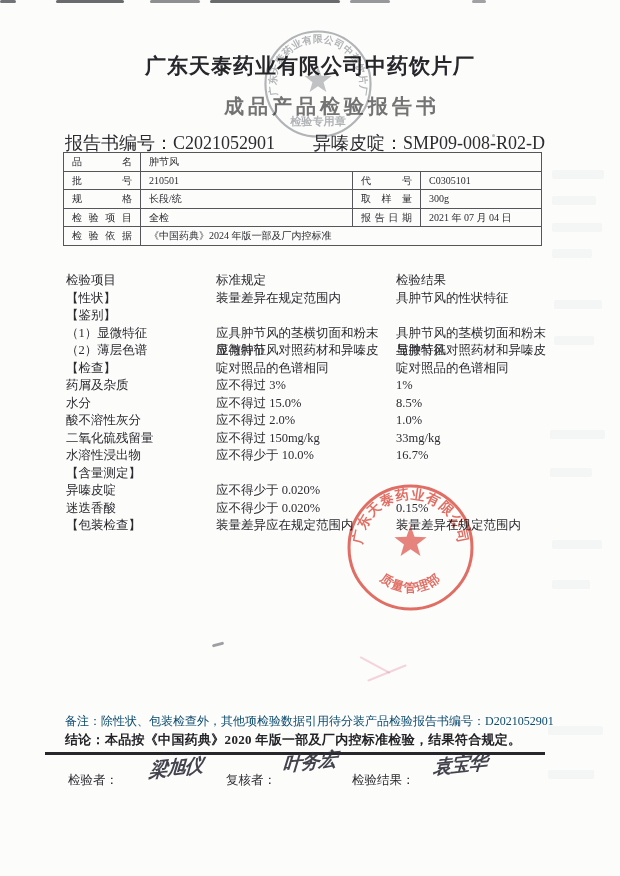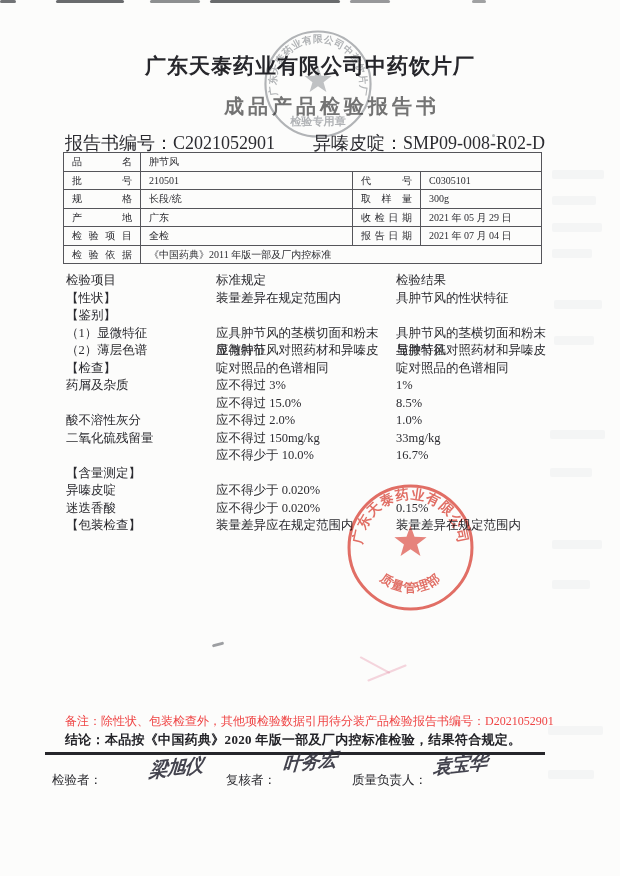--- a/index.html
+++ b/index.html
@@ -130,12 +130,6 @@
         <td class="val">长段/统</td>
         <td class="lbl">取样量</td>
         <td class="val">300g</td>
-      </tr>
-      <tr>
-        <td class="lbl">产地</td>
-        <td class="val">广东</td>
-        <td class="lbl">收检日期</td>
-        <td class="val">2021 年 05 月 29 日</td>
       </tr>
       <tr>
         <td class="lbl">检验项目</td>

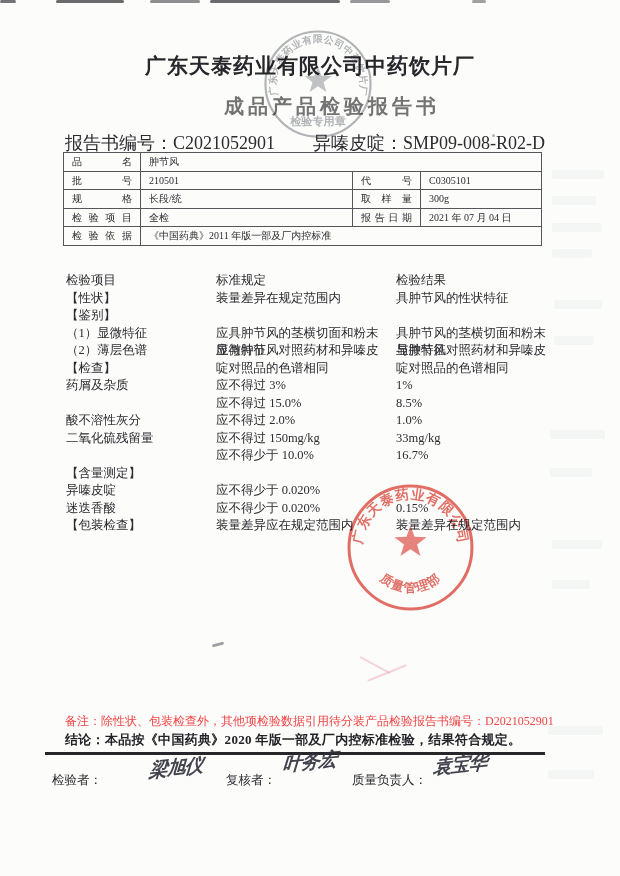--- a/index.html
+++ b/index.html
@@ -139,7 +139,7 @@
       </tr>
       <tr>
         <td class="lbl">检验依据</td>
-        <td class="val" colspan="3">《中国药典》2011 年版一部及厂内控标准</td>
+        <td class="val" colspan="3">《中国药典》2024 年版一部及厂内控标准</td>
       </tr>
     </tbody>
 </table>

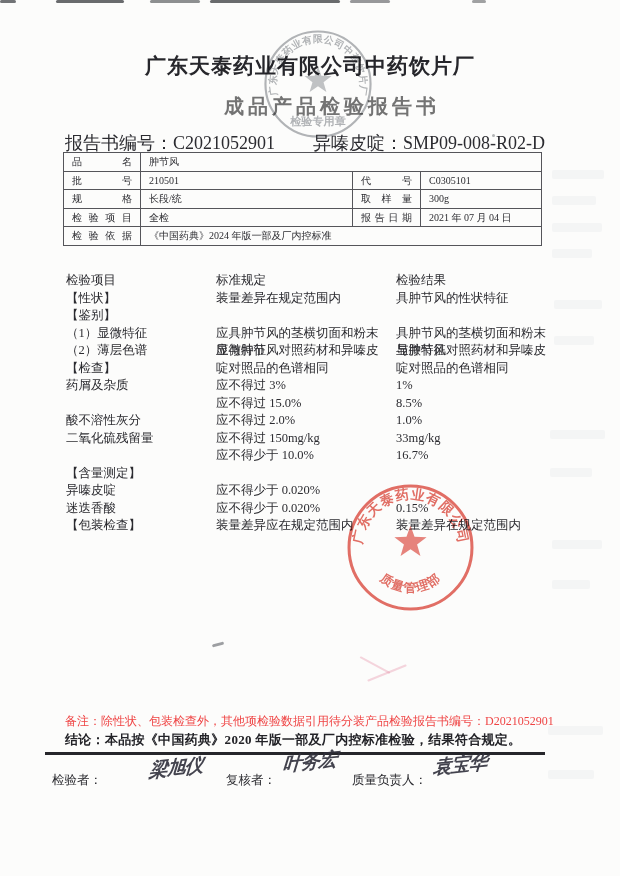--- a/index.html
+++ b/index.html
@@ -182,6 +182,7 @@
         <span class="c-res">1%</span>
       </div>
       <div class="rrow">
+        <span class="c-item">水分</span>
         <span class="c-std">应不得过 15.0%</span>
         <span class="c-res">8.5%</span>
       </div>

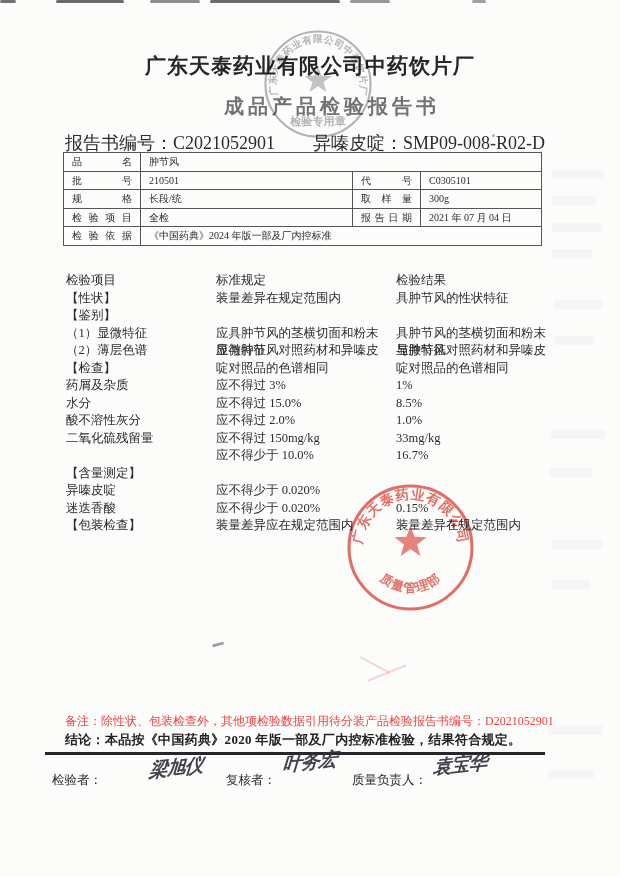--- a/index.html
+++ b/index.html
@@ -197,6 +197,7 @@
         <span class="c-res">33mg/kg</span>
       </div>
       <div class="rrow">
+        <span class="c-item">水溶性浸出物</span>
         <span class="c-std">应不得少于 10.0%</span>
         <span class="c-res">16.7%</span>
       </div>

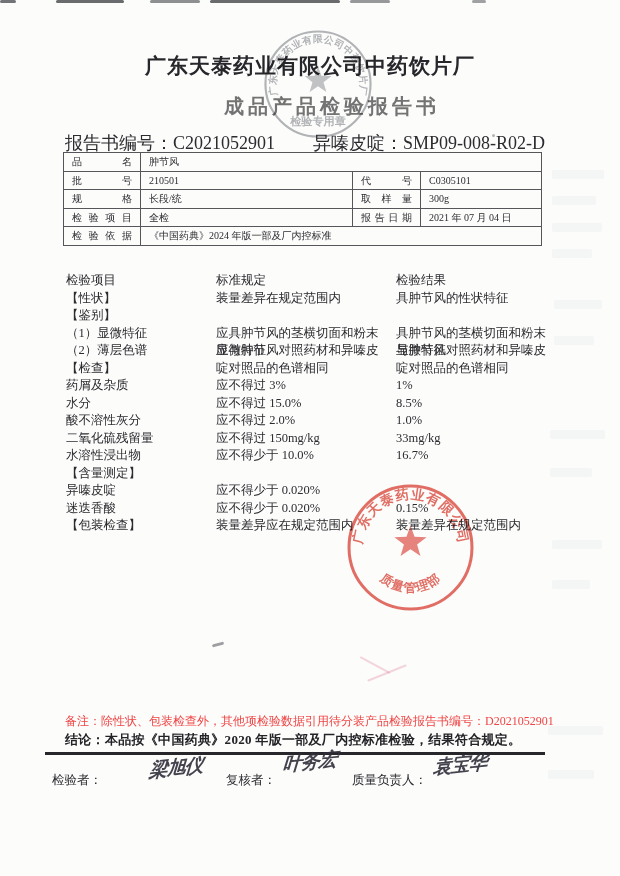--- a/index.html
+++ b/index.html
@@ -39,7 +39,7 @@
   .c-res{position:absolute;left:396px;width:157px;}
   .rhead{font-weight:400;}
   
-  .remark{left:65px;top:713px;width:520px;font-size:12px;color:#ef4444;}
+  .remark{left:65px;top:713px;width:520px;font-size:12px;color:#0c4a6e;}
   .conclusion{left:65px;top:731px;width:520px;font-size:13px;font-weight:700;color:#222227;letter-spacing:.3px;}
   .rule{left:45px;top:752px;width:500px;height:2.5px;background:#26262b;}
   .sig-label{top:772px;font-size:12.5px;color:#2b2b30;}

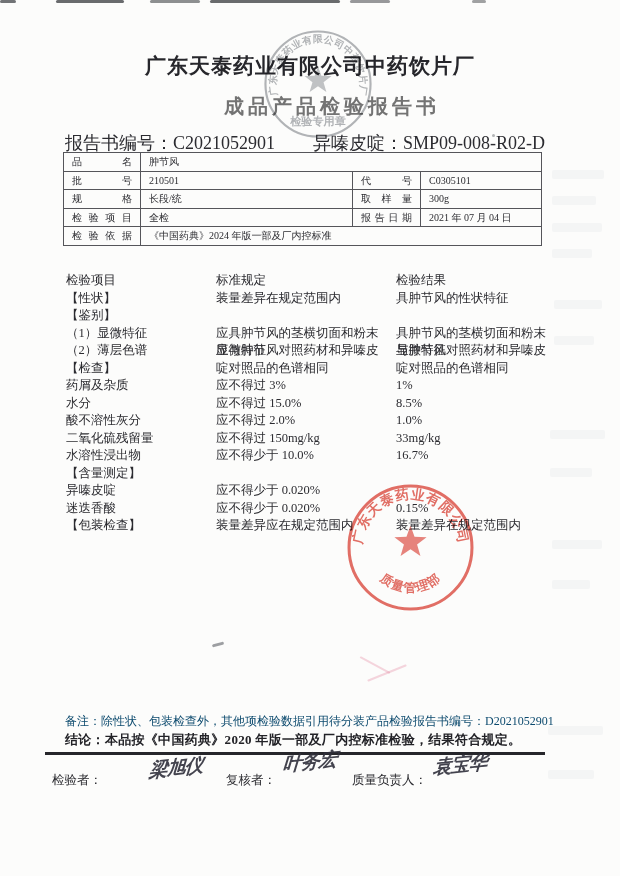--- a/index.html
+++ b/index.html
@@ -242,7 +242,7 @@
 <div class="abs conclusion">结论：本品按《中国药典》2020 年版一部及厂内控标准检验，结果符合规定。</div>
 <div class="abs rule"></div>
 
-<span class="abs sig-label" style="left:52px;">检验者：</span>
+<span class="abs sig-label" style="left:68px;">检验者：</span>
 <span class="abs sig" style="left:148px;top:758px;">梁旭仪</span>
 <span class="abs sig-label" style="left:226px;">复核者：</span>
 <span class="abs sig" style="left:282px;top:752px;">叶务宏</span>

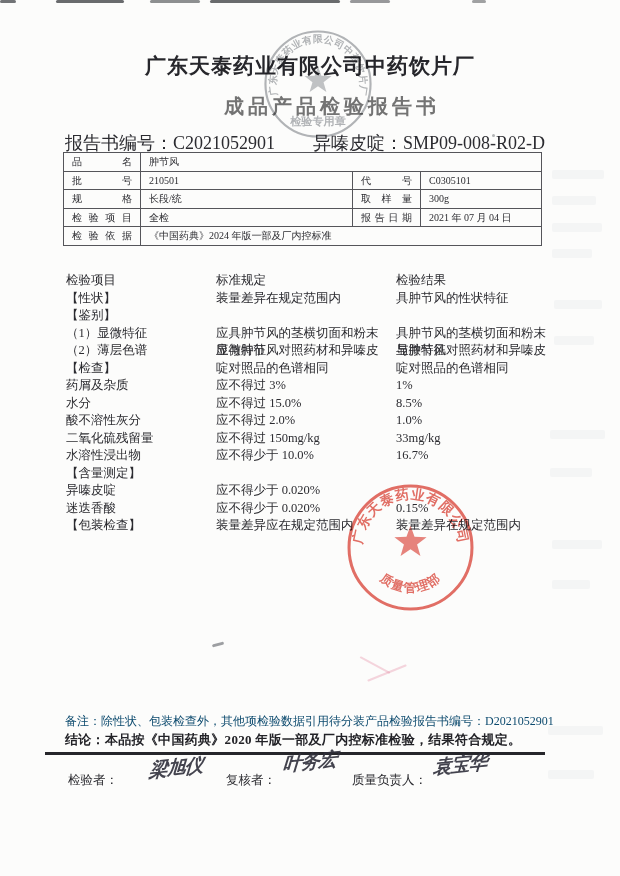--- a/index.html
+++ b/index.html
@@ -246,7 +246,7 @@
 <span class="abs sig" style="left:148px;top:758px;">梁旭仪</span>
 <span class="abs sig-label" style="left:226px;">复核者：</span>
 <span class="abs sig" style="left:282px;top:752px;">叶务宏</span>
-<span class="abs sig-label" style="left:352px;">质量负责人：</span>
+<span class="abs sig-label" style="left:352px;">检验结果：</span>
 <span class="abs sig" style="left:432px;top:755px;">袁宝华</span>
 
 </body></html>

